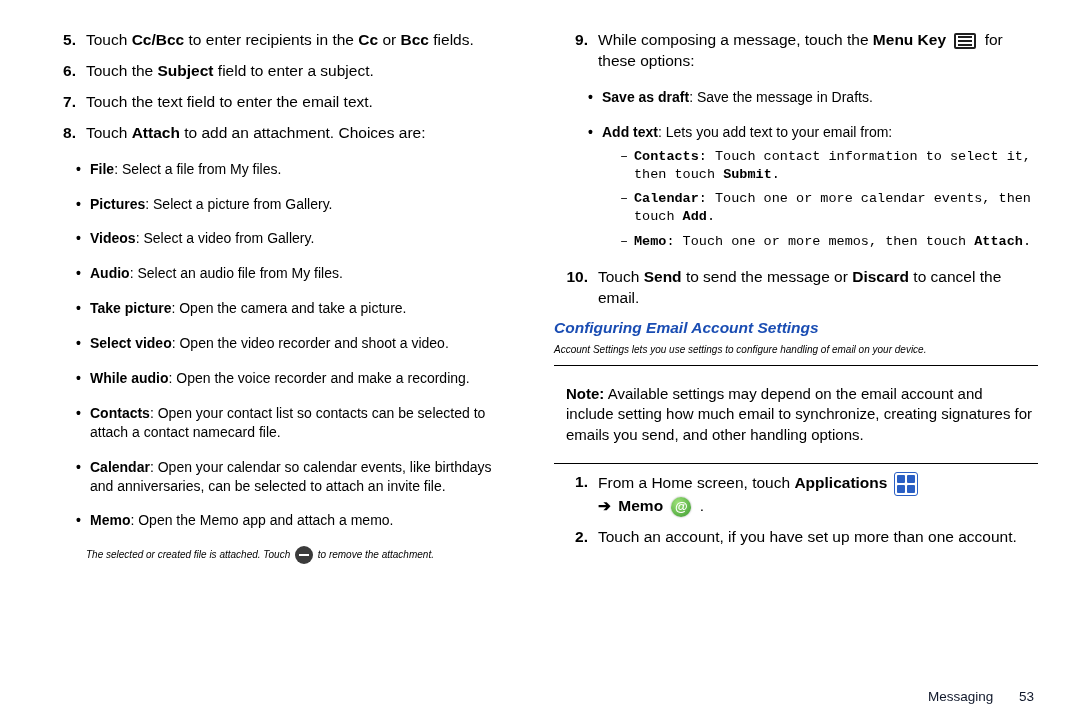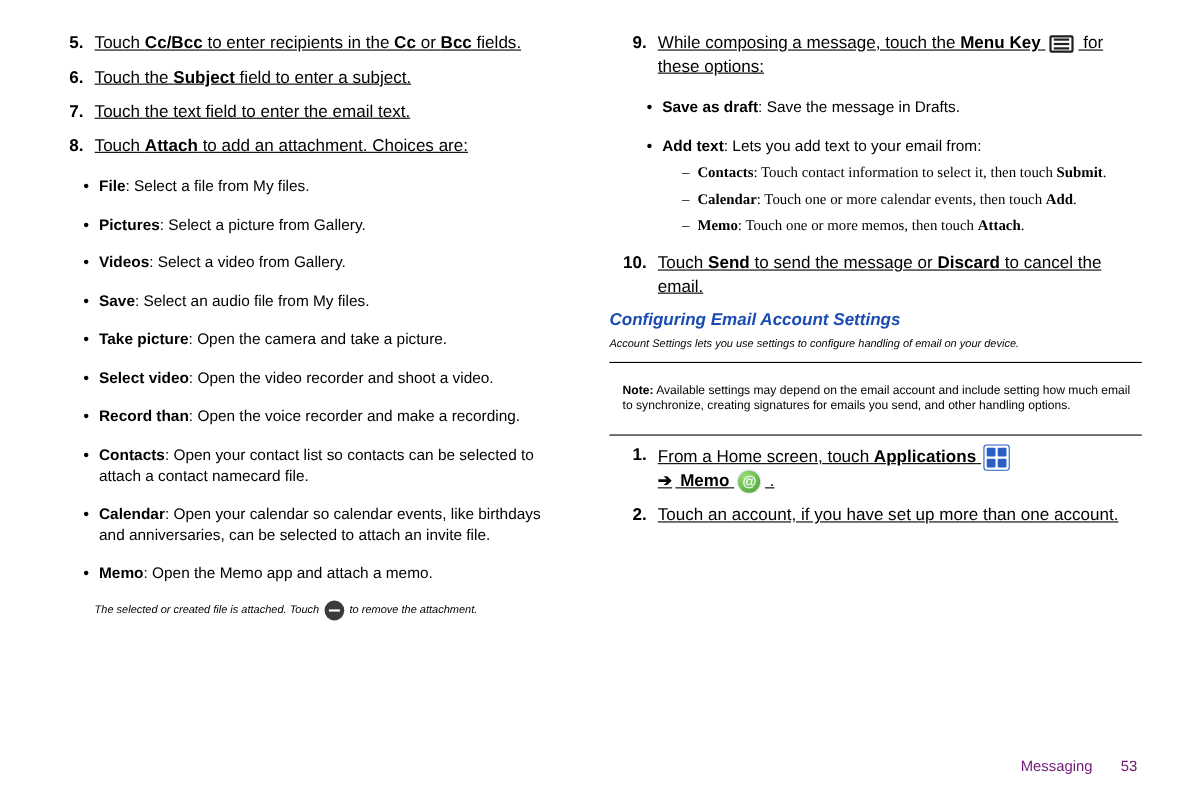--- a/index.html
+++ b/index.html
@@ -39,7 +39,7 @@
     padding-right: 10px;
     font-weight: bold;
   }
-  .num-item .body { flex: 1; text-decoration: underline; }
+  .num-item .body { flex: 1; }
 
   .bullet-list { margin: 4px 0 4px 34px; }
   .bullet-item {

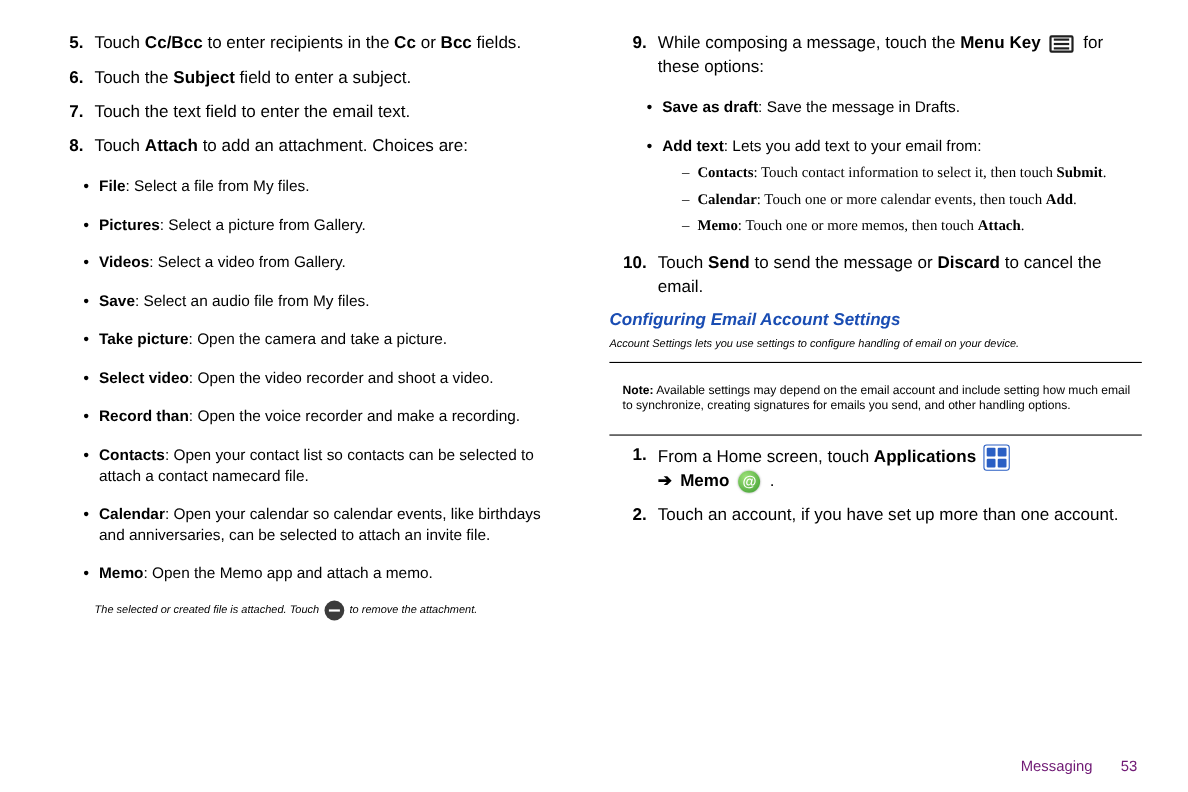--- a/index.html
+++ b/index.html
@@ -66,7 +66,7 @@
     margin: 6px 0;
     font-size: 13.5px;
     line-height: 1.35;
-    font-family: Liberation Serif, serif;
+    font-family: Liberation Mono, monospace;
     font-stretch: condensed;
   }
   .dash-item::before {

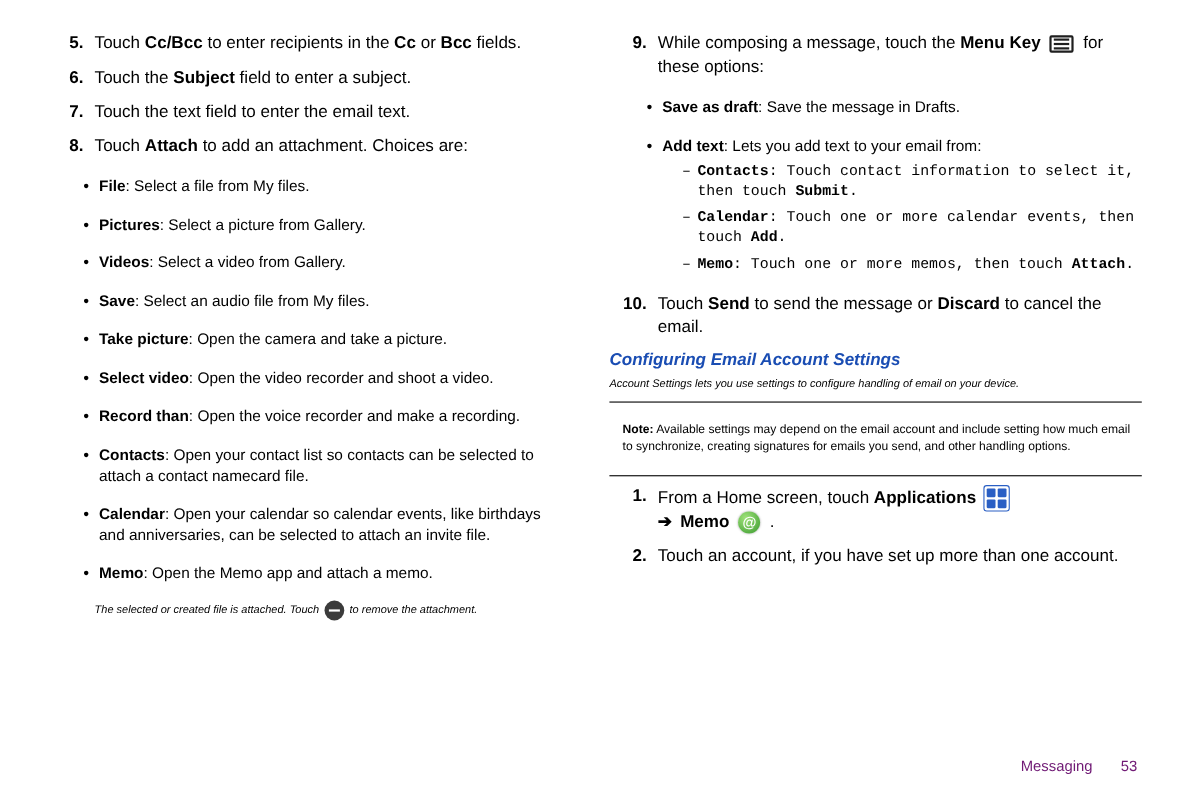--- a/index.html
+++ b/index.html
@@ -225,7 +225,7 @@
       <div class="bullet-item"><span class="b">File</span><span>: Select a file from My files.</span></div>
       <div class="bullet-item"><span class="b">Pictures</span><span>: Select a picture from Gallery.</span></div>
       <div class="bullet-item"><span class="b">Videos</span><span>: Select a video from Gallery.</span></div>
-      <div class="bullet-item"><span class="b">Save</span><span>: Select an audio file from My files.</span></div>
+      <div class="bullet-item"><span class="b">Audio</span><span>: Select an audio file from My files.</span></div>
       <div class="bullet-item"><span class="b">Take picture</span><span>: Open the camera and take a picture.</span></div>
       <div class="bullet-item"><span class="b">Select video</span><span>: Open the video recorder and shoot a video.</span></div>
       <div class="bullet-item"><span class="b">Record than</span><span>: Open the voice recorder and make a recording.</span></div>

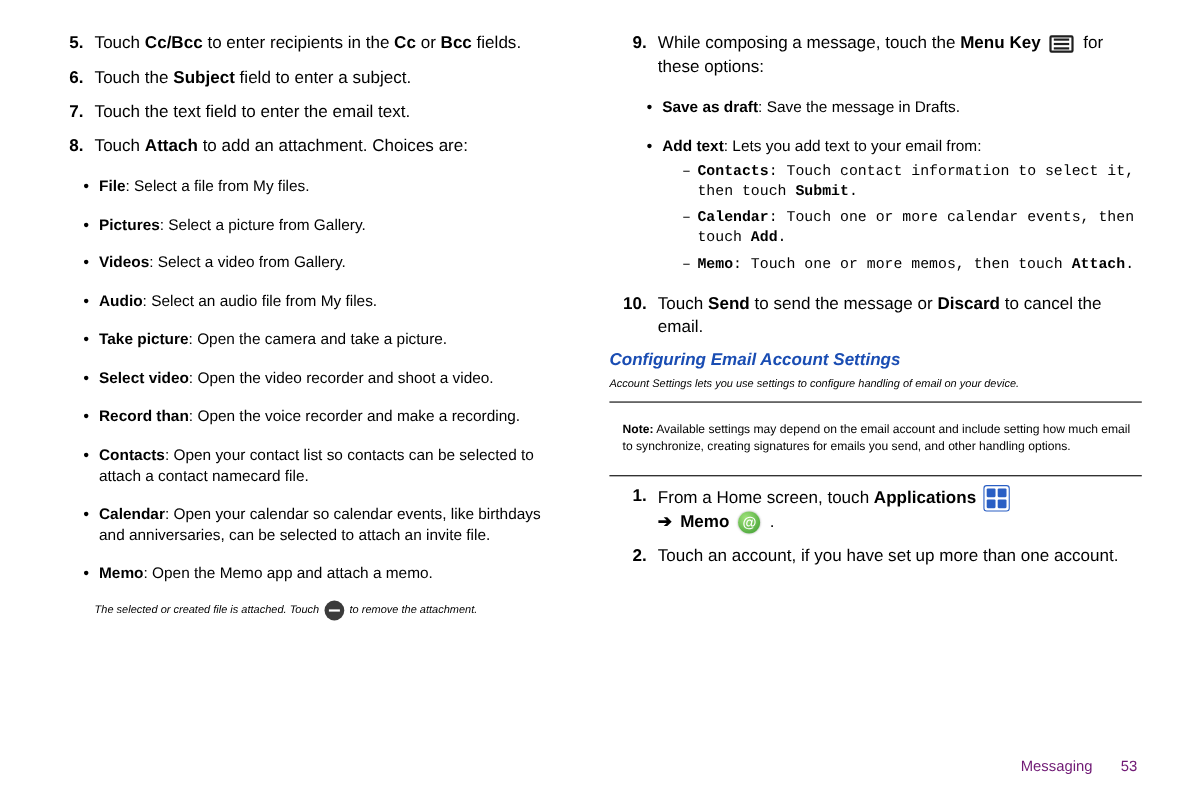--- a/index.html
+++ b/index.html
@@ -228,7 +228,7 @@
       <div class="bullet-item"><span class="b">Audio</span><span>: Select an audio file from My files.</span></div>
       <div class="bullet-item"><span class="b">Take picture</span><span>: Open the camera and take a picture.</span></div>
       <div class="bullet-item"><span class="b">Select video</span><span>: Open the video recorder and shoot a video.</span></div>
-      <div class="bullet-item"><span class="b">Record than</span><span>: Open the voice recorder and make a recording.</span></div>
+      <div class="bullet-item"><span class="b">While audio</span><span>: Open the voice recorder and make a recording.</span></div>
       <div class="bullet-item"><span class="b">Contacts</span><span>: Open your contact list so contacts can be selected to attach a contact namecard file.</span></div>
       <div class="bullet-item"><span class="b">Calendar</span><span>: Open your calendar so calendar events, like birthdays and anniversaries, can be selected to attach an invite file.</span></div>
       <div class="bullet-item"><span class="b">Memo</span><span>: Open the Memo app and attach a memo.</span></div>

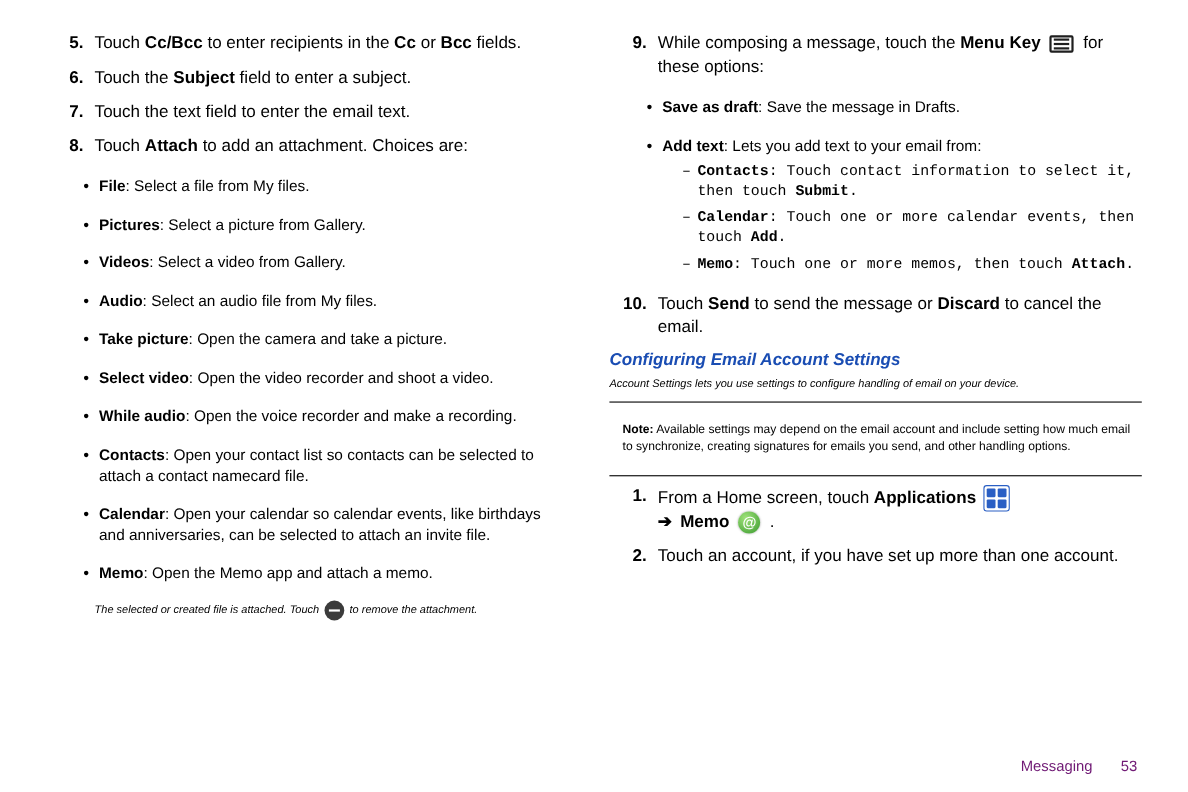--- a/index.html
+++ b/index.html
@@ -170,7 +170,7 @@
   }
 
   .note-block {
-    font-size: 11px;
+    font-size: 15px;
     line-height: 1.35;
     margin: 18px 0;
     padding: 0 4px 0 12px;

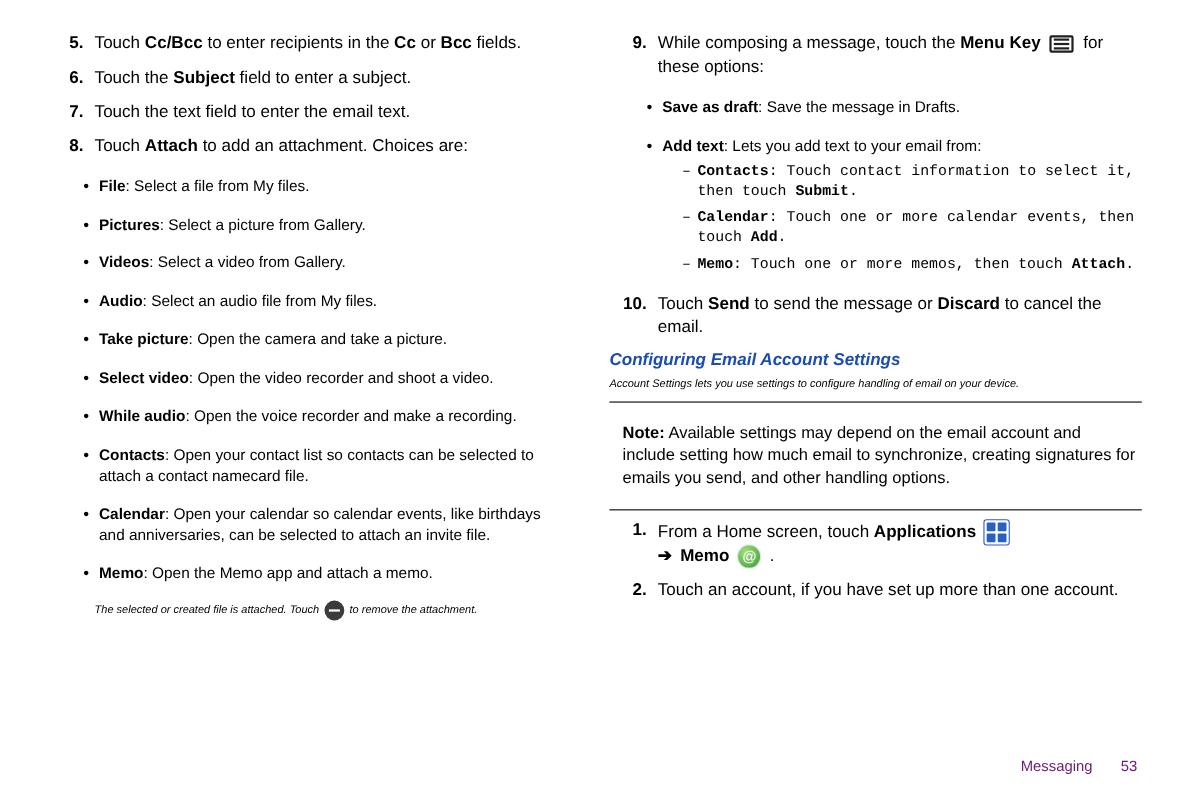--- a/index.html
+++ b/index.html
@@ -181,7 +181,7 @@
     bottom: 16px;
     right: 46px;
     font-size: 13.5px;
-    color: #701a75;
+    color: #0f172a;
     font-family: Arial, sans-serif;
   }
   .footer .pg { margin-left: 22px; }

